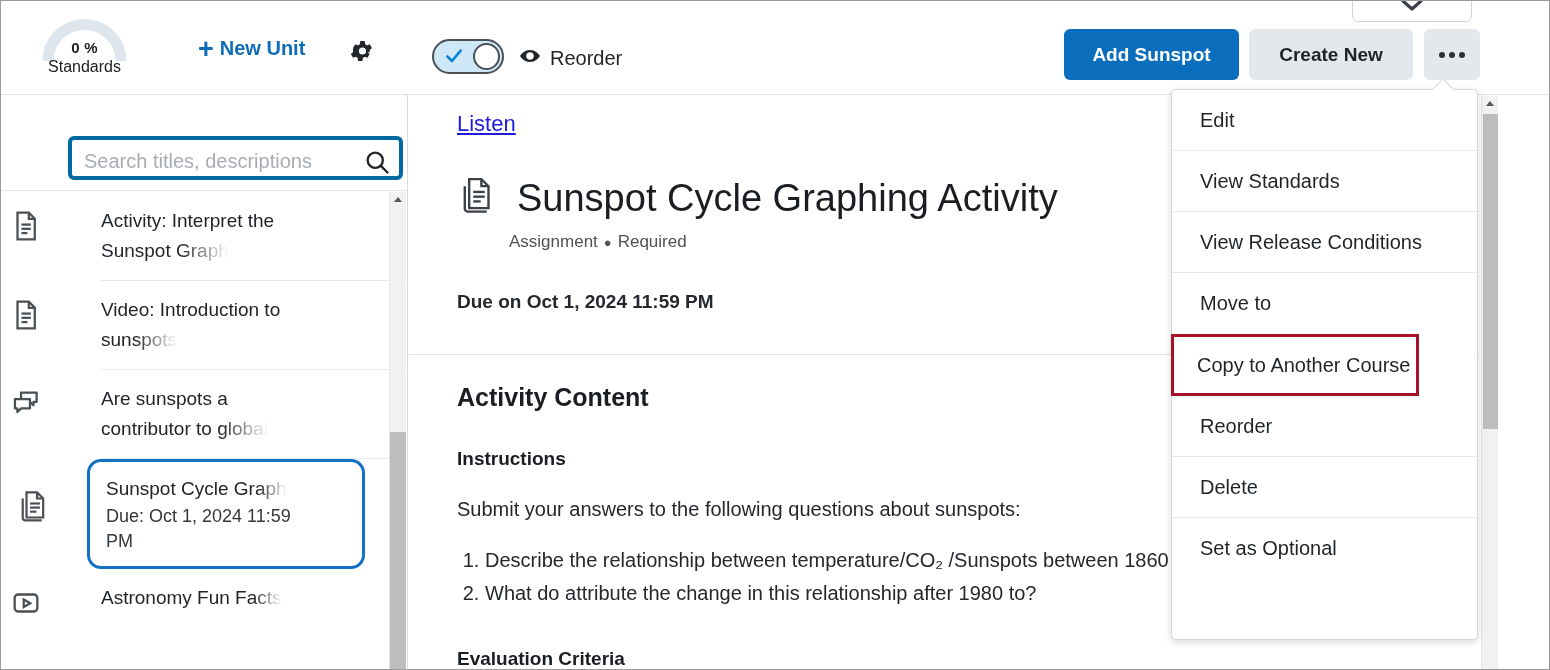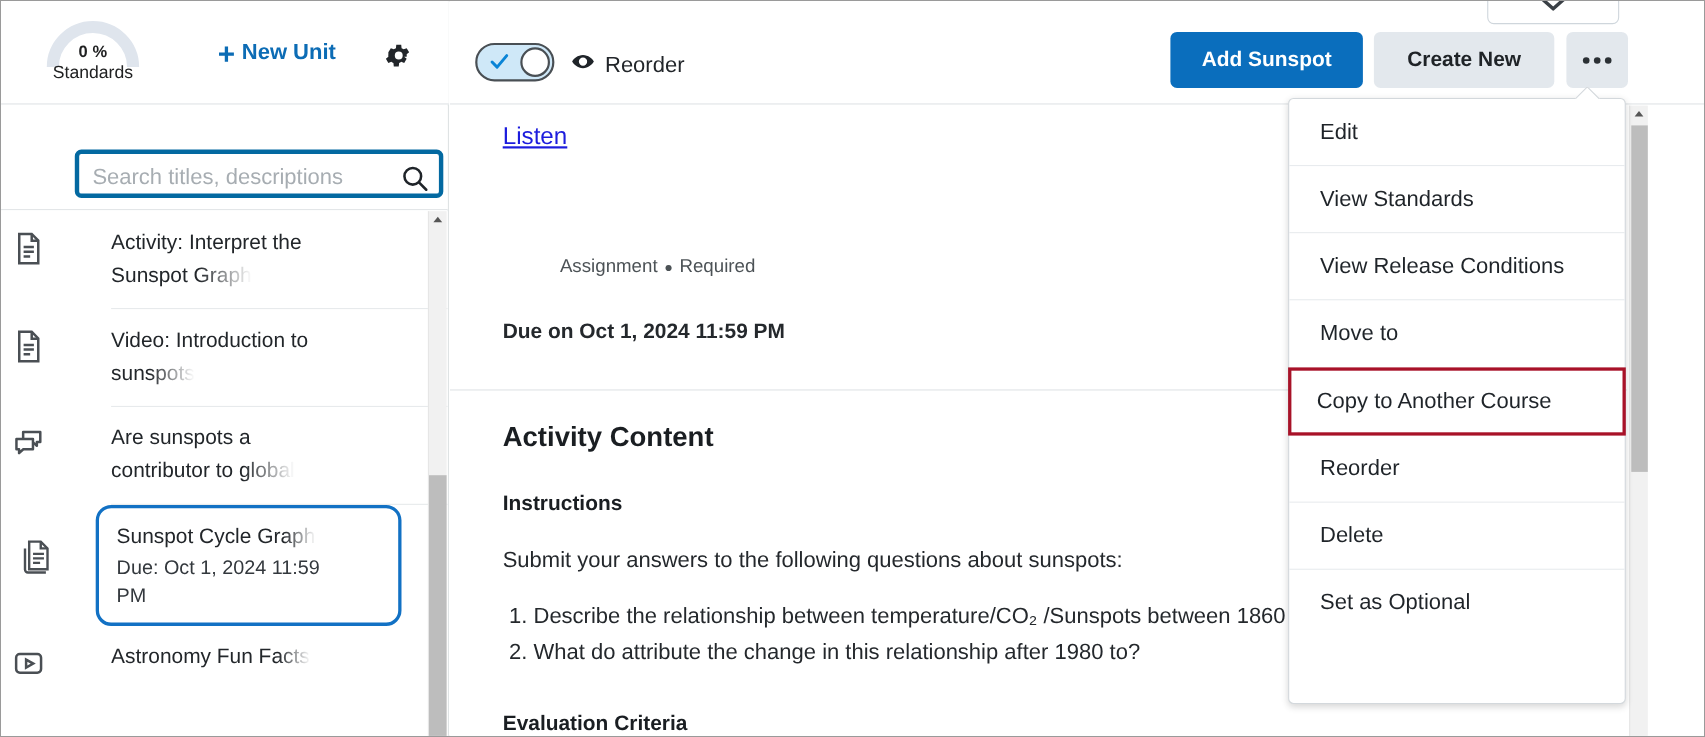--- a/index.html
+++ b/index.html
@@ -413,6 +413,19 @@
 
       <a id="listen-link" href="#">Listen</a>
 
+      <div id="title-row">
+        <span>
+          <svg width="44" height="44" viewBox="0 0 26 26" fill="none" stroke="#3c4146" stroke-width="1.4">
+            <path d="M4.6 7.2v13.2a1.8 1.8 0 0 0 1.8 1.8h11.2"></path>
+            <path d="M7.2 3h7.2l4.2 4.2v13H7.2z"></path>
+              <path d="M14.4 3v4.2h4.2"></path>
+            <line x1="9.6" y1="10.6" x2="16.4" y2="10.6"></line>
+              <line x1="9.6" y1="13.4" x2="16.4" y2="13.4"></line>
+              <line x1="9.6" y1="16.2" x2="14" y2="16.2"></line>
+          </svg>
+        </span>
+        <span id="page-title">Sunspot Cycle Graphing Activity</span>
+      </div>
 
       <div id="meta-row">
         <span>Assignment</span>

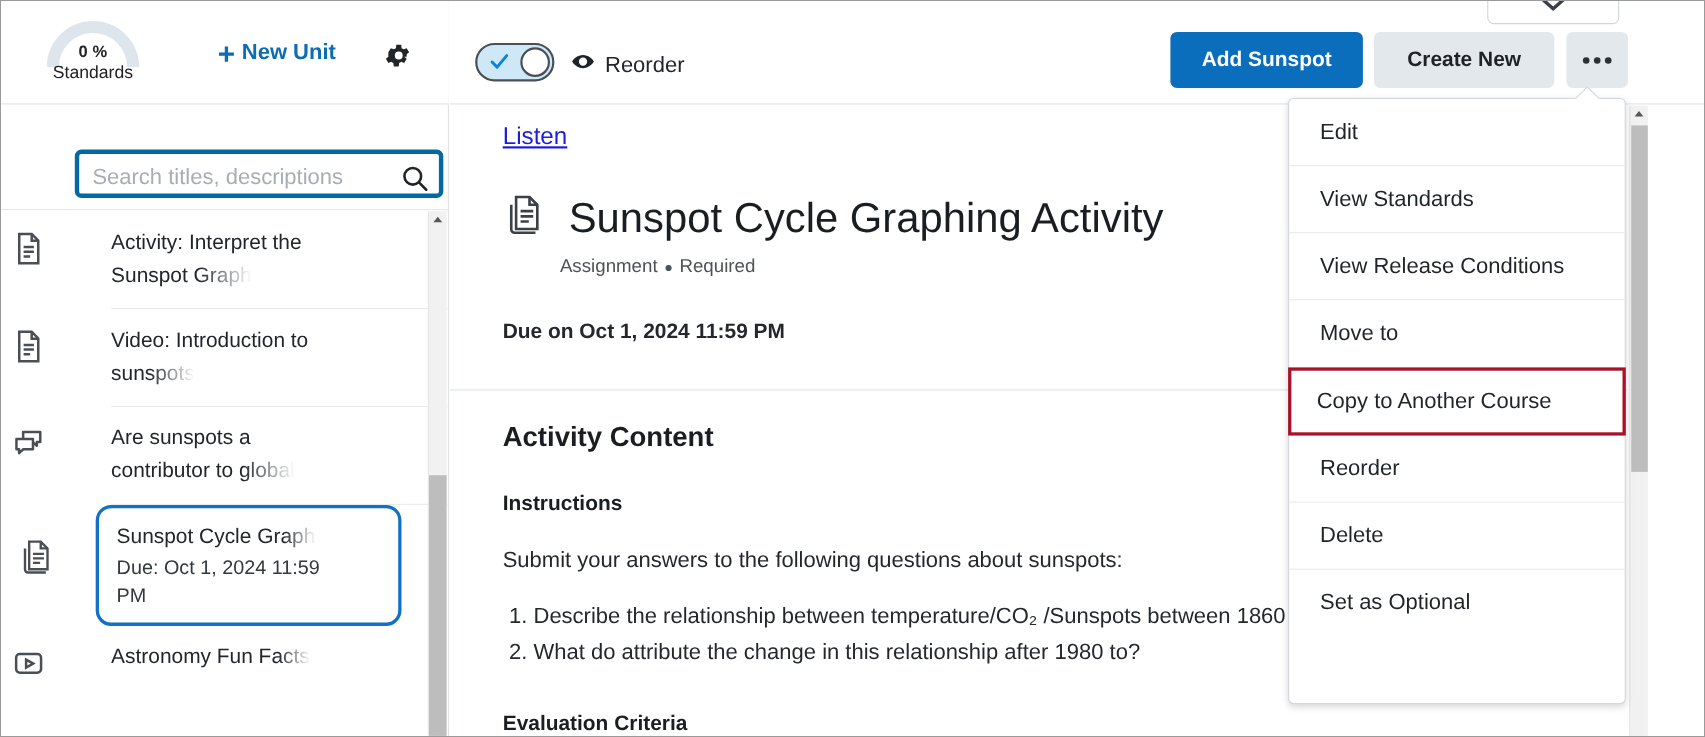--- a/index.html
+++ b/index.html
@@ -243,7 +243,7 @@
   .menu-item.no-rule { border-bottom: 0; }
   .menu-item.highlighted {
     border: 3px solid #a81228; border-bottom: 3px solid #a81228;
-    margin: 0 -1px; width: 307px; height: 62px; padding-left: 23px;
+    margin: 0 -1px; width: 248px; height: 62px; padding-left: 23px;
     z-index: 3;
   }
 </style>

